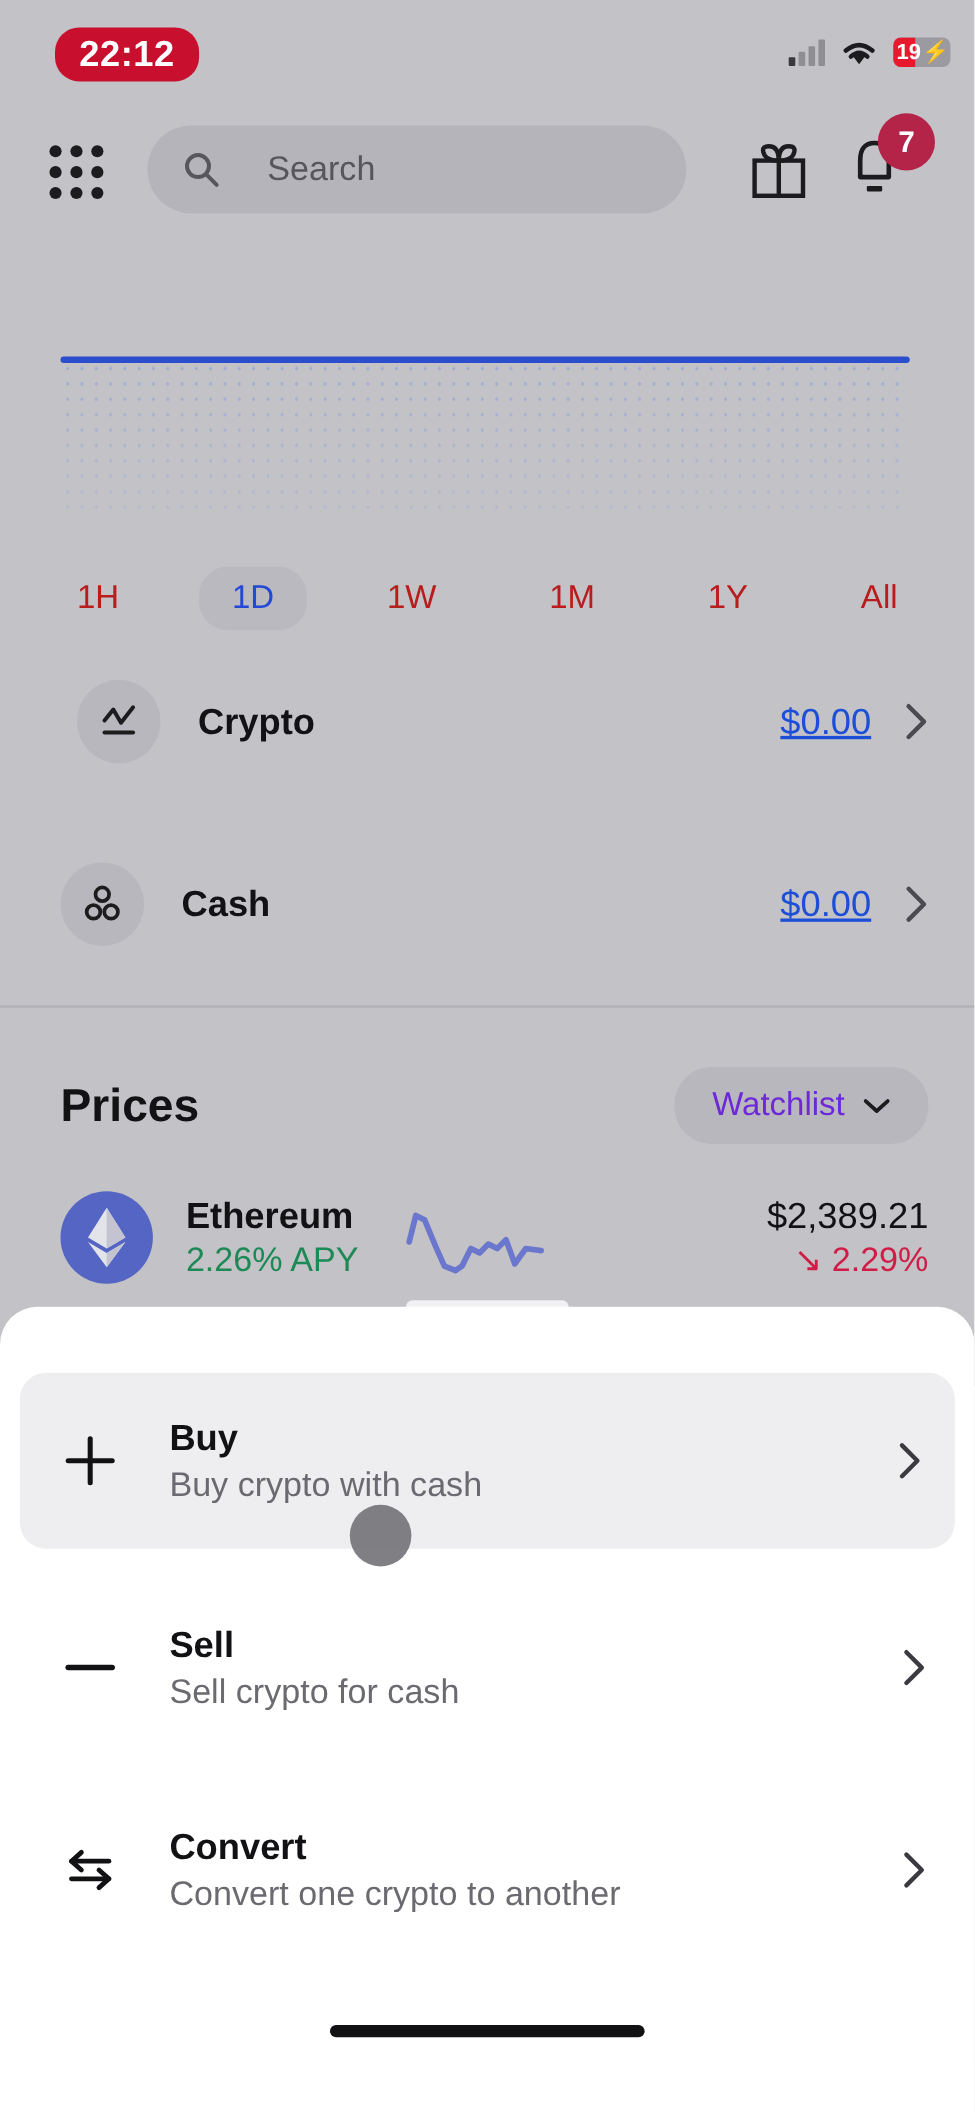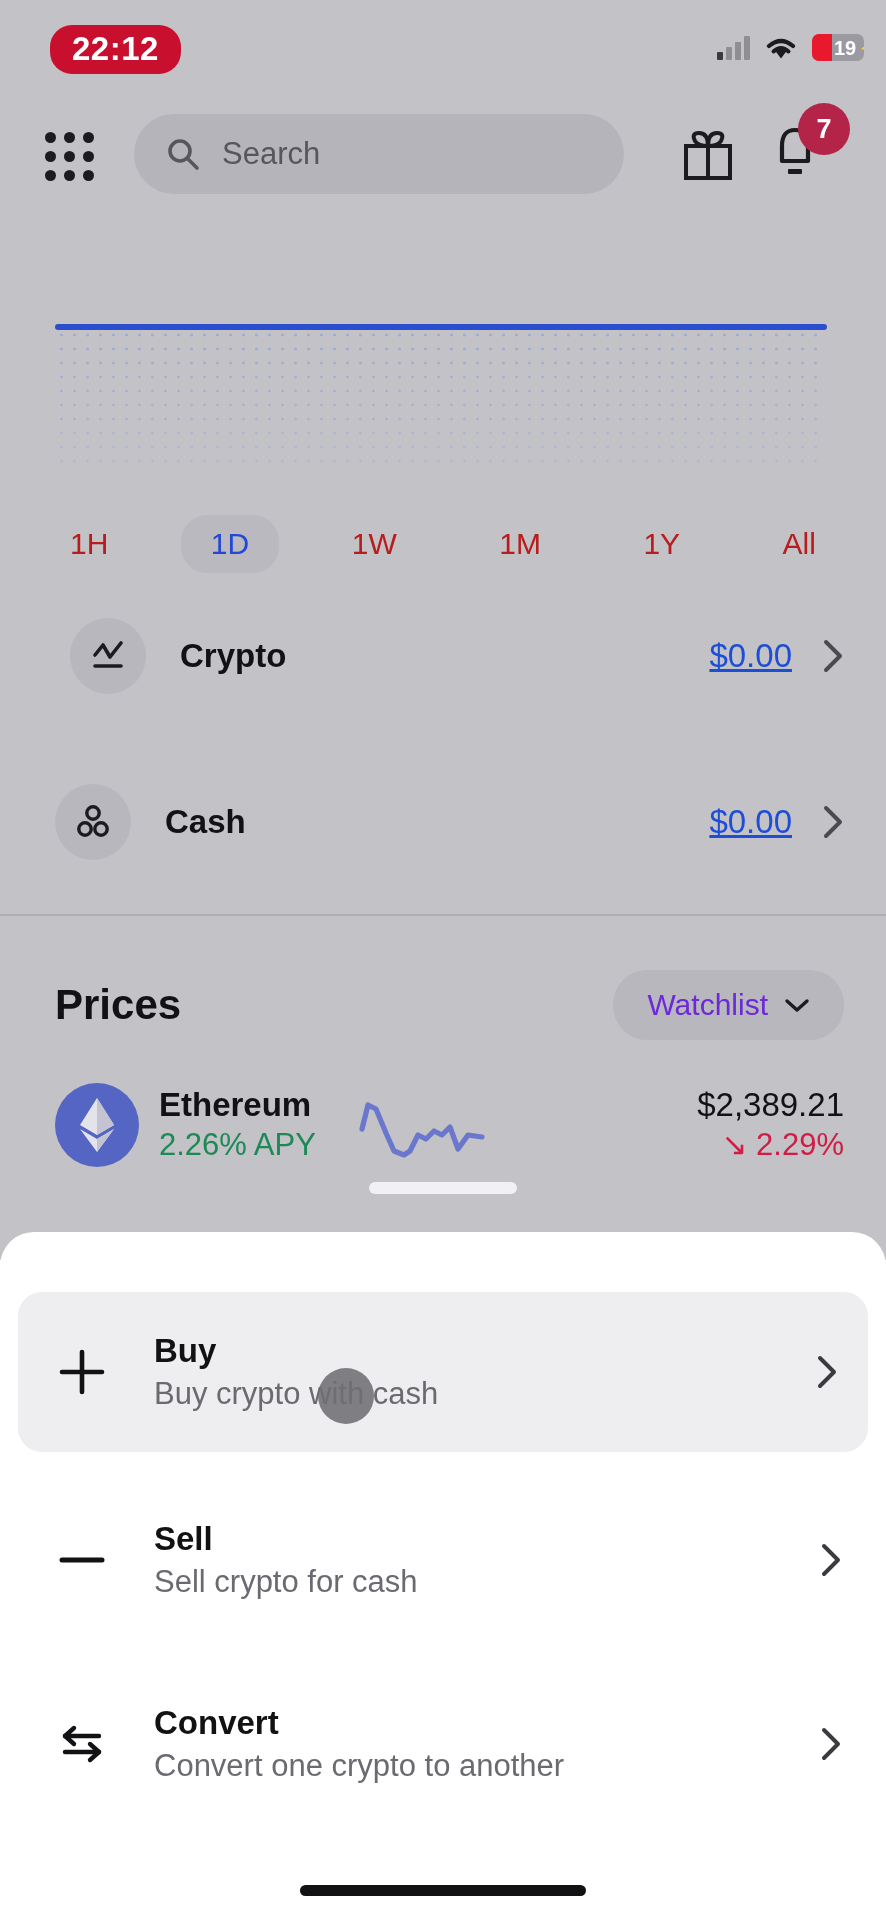--- a/index.html
+++ b/index.html
@@ -68,7 +68,7 @@
   .battery .pct {
     position: relative; z-index: 2;
     color: #ffffff; font-size: 20px; font-weight: bold;
-    padding-left: 22px; line-height: 1;
+    padding-left: 3px; line-height: 1;
   }
   .battery .bolt {
     position: relative; z-index: 2;

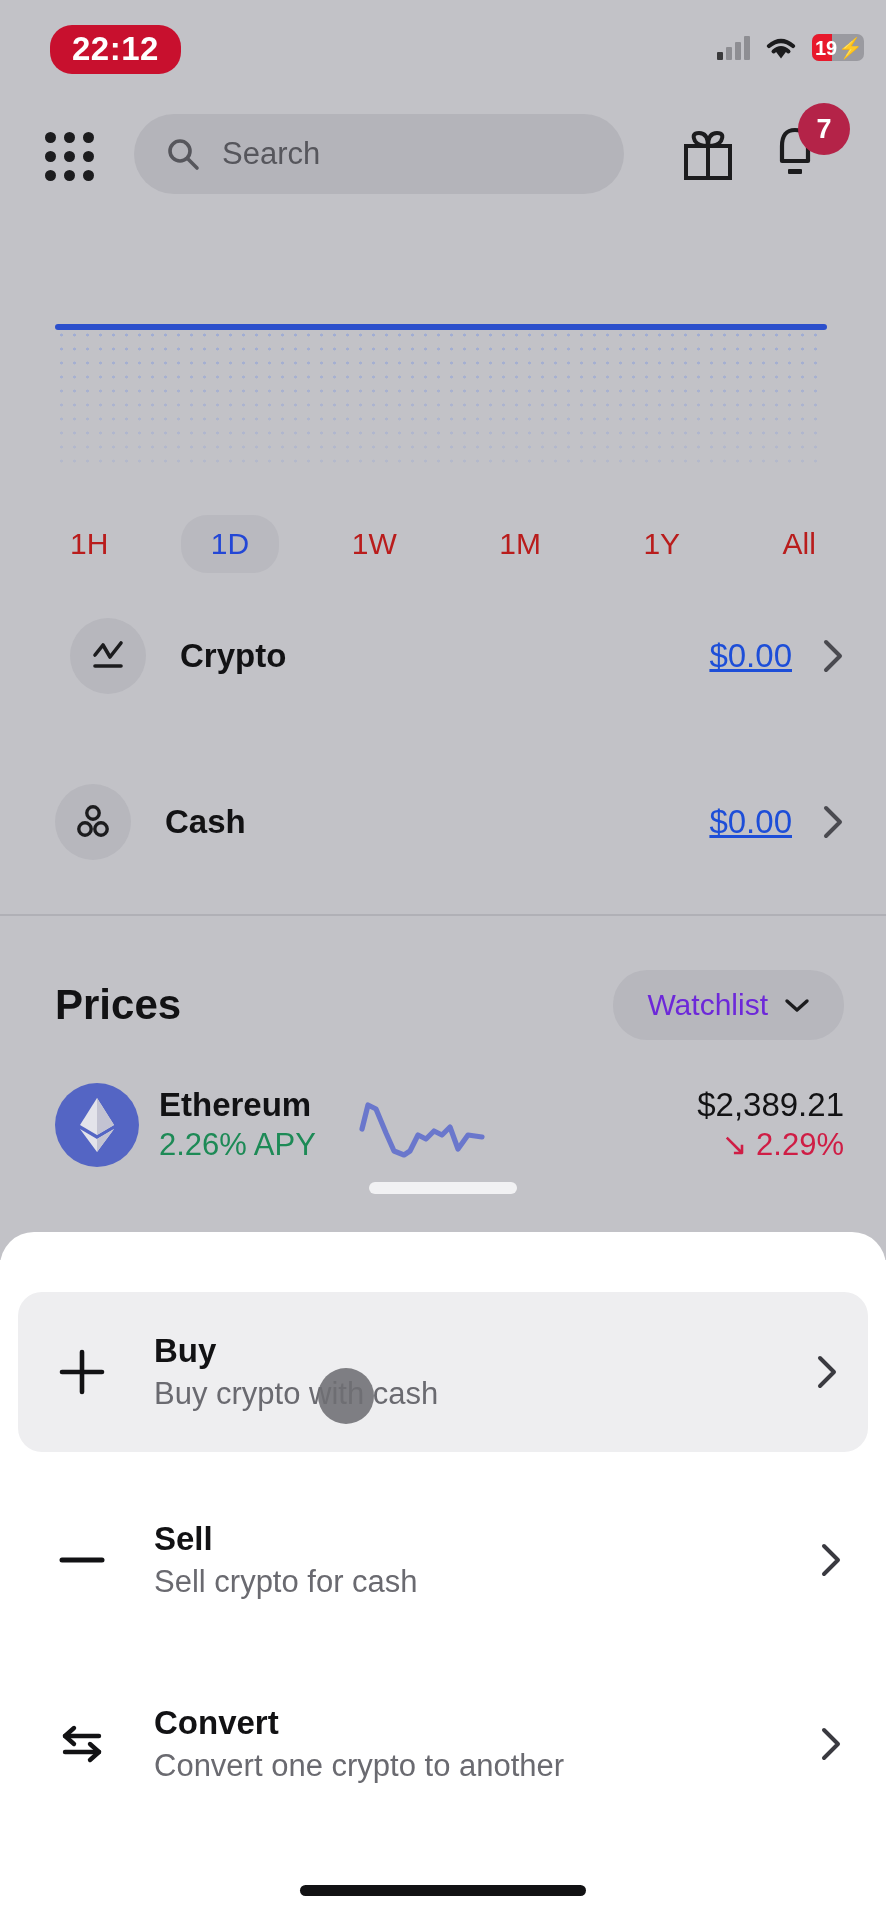--- a/index.html
+++ b/index.html
@@ -98,6 +98,7 @@
     border-radius: 40px;
     display: flex; align-items: center;
     padding-left: 32px;
+    gap: 21px;
   }
   #search-bar .sicon { width: 34px; height: 34px; flex: none; }
   #search-placeholder {

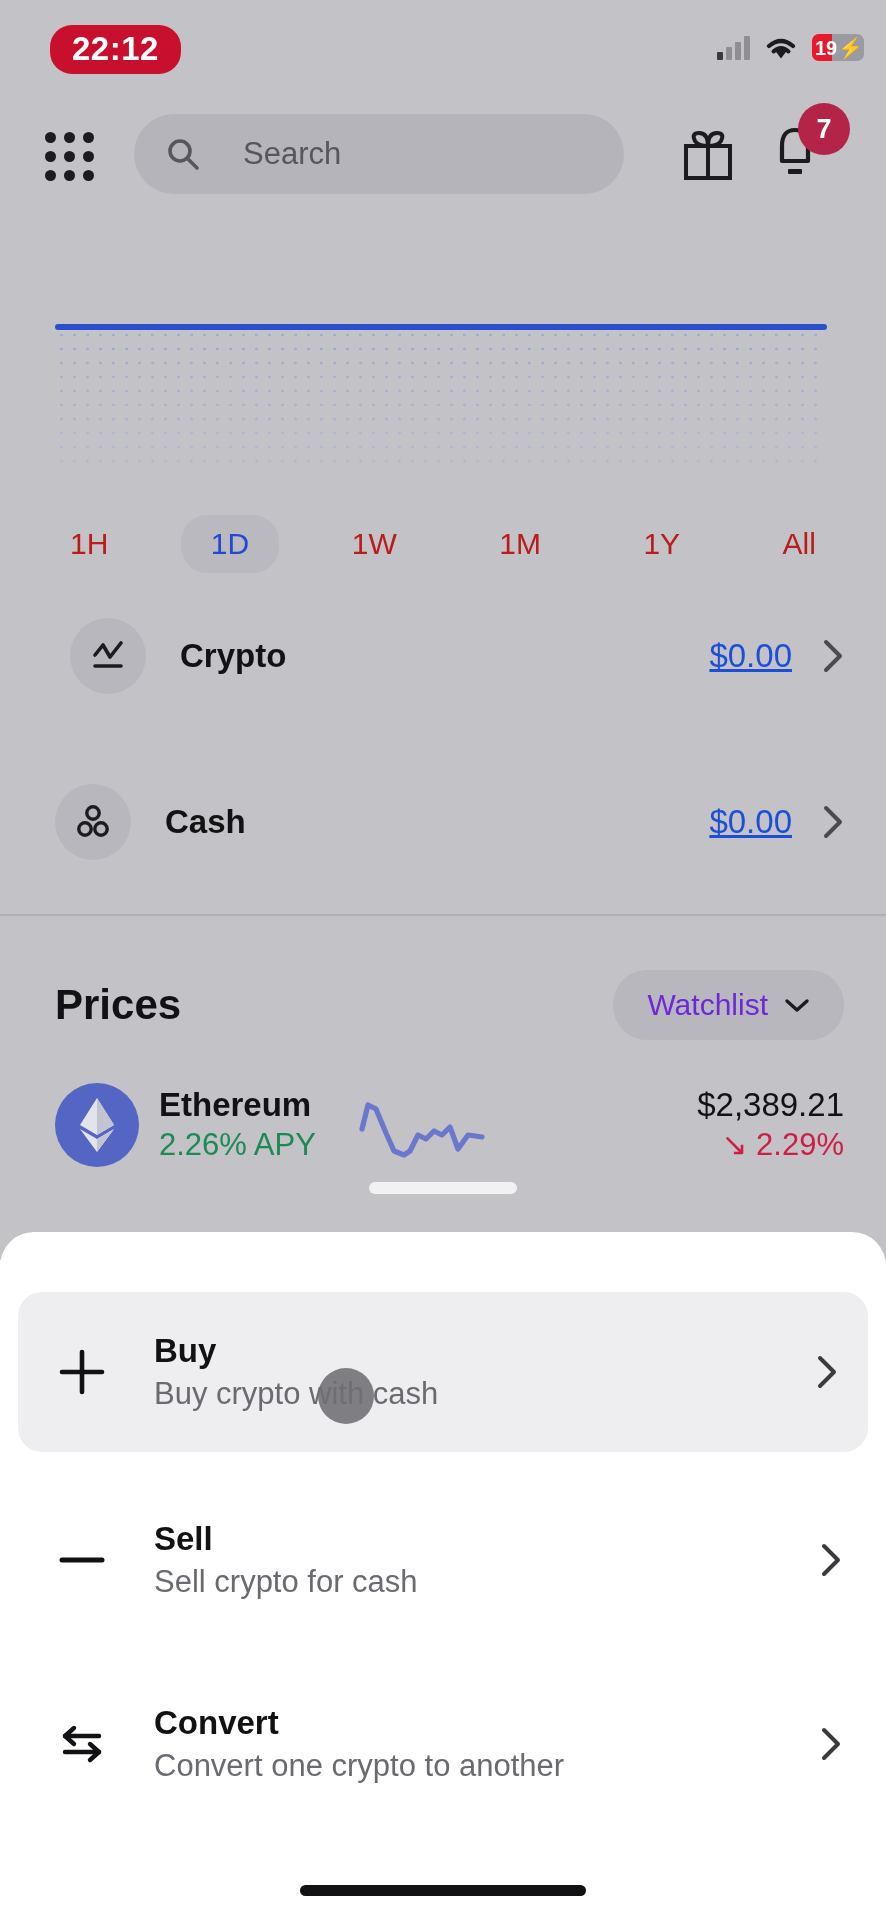--- a/index.html
+++ b/index.html
@@ -211,7 +211,7 @@
     background: #5465c4;
     display: flex; align-items: center; justify-content: center;
   }
-  #eth-text { margin-left: 20px; }
+  #eth-text { margin-left: 30px; }
   #eth-name { font-size: 33px; font-weight: bold; color: #121214; line-height: 1.25; }
   #eth-apy { font-size: 31px; color: #1d8a56; line-height: 1.3; }
   #eth-spark { margin-left: 40px; width: 130px; height: 72px; flex: none; }

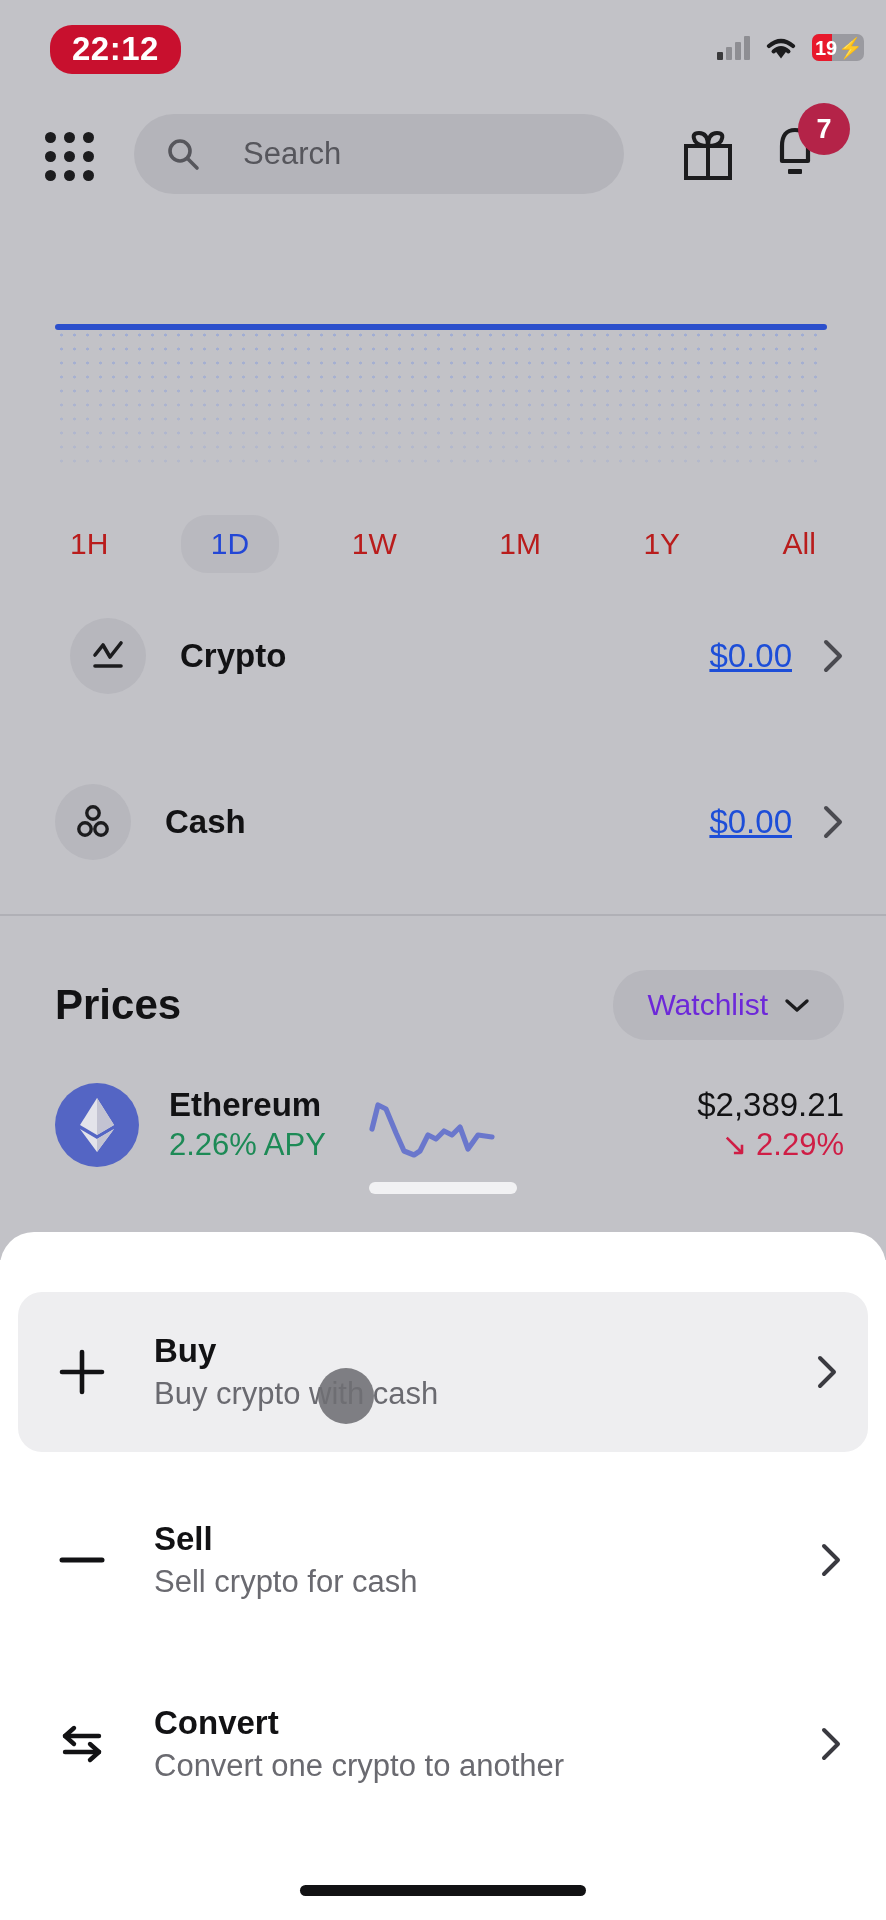--- a/index.html
+++ b/index.html
@@ -229,7 +229,7 @@
 
   
   #bottom-sheet {
-    position: absolute; left: 0; top: 1232px;
+    position: absolute; left: 0; top: 1188px;
     width: 886px; height: 688px;
     background: #ffffff;
     border-radius: 34px 34px 0 0;

